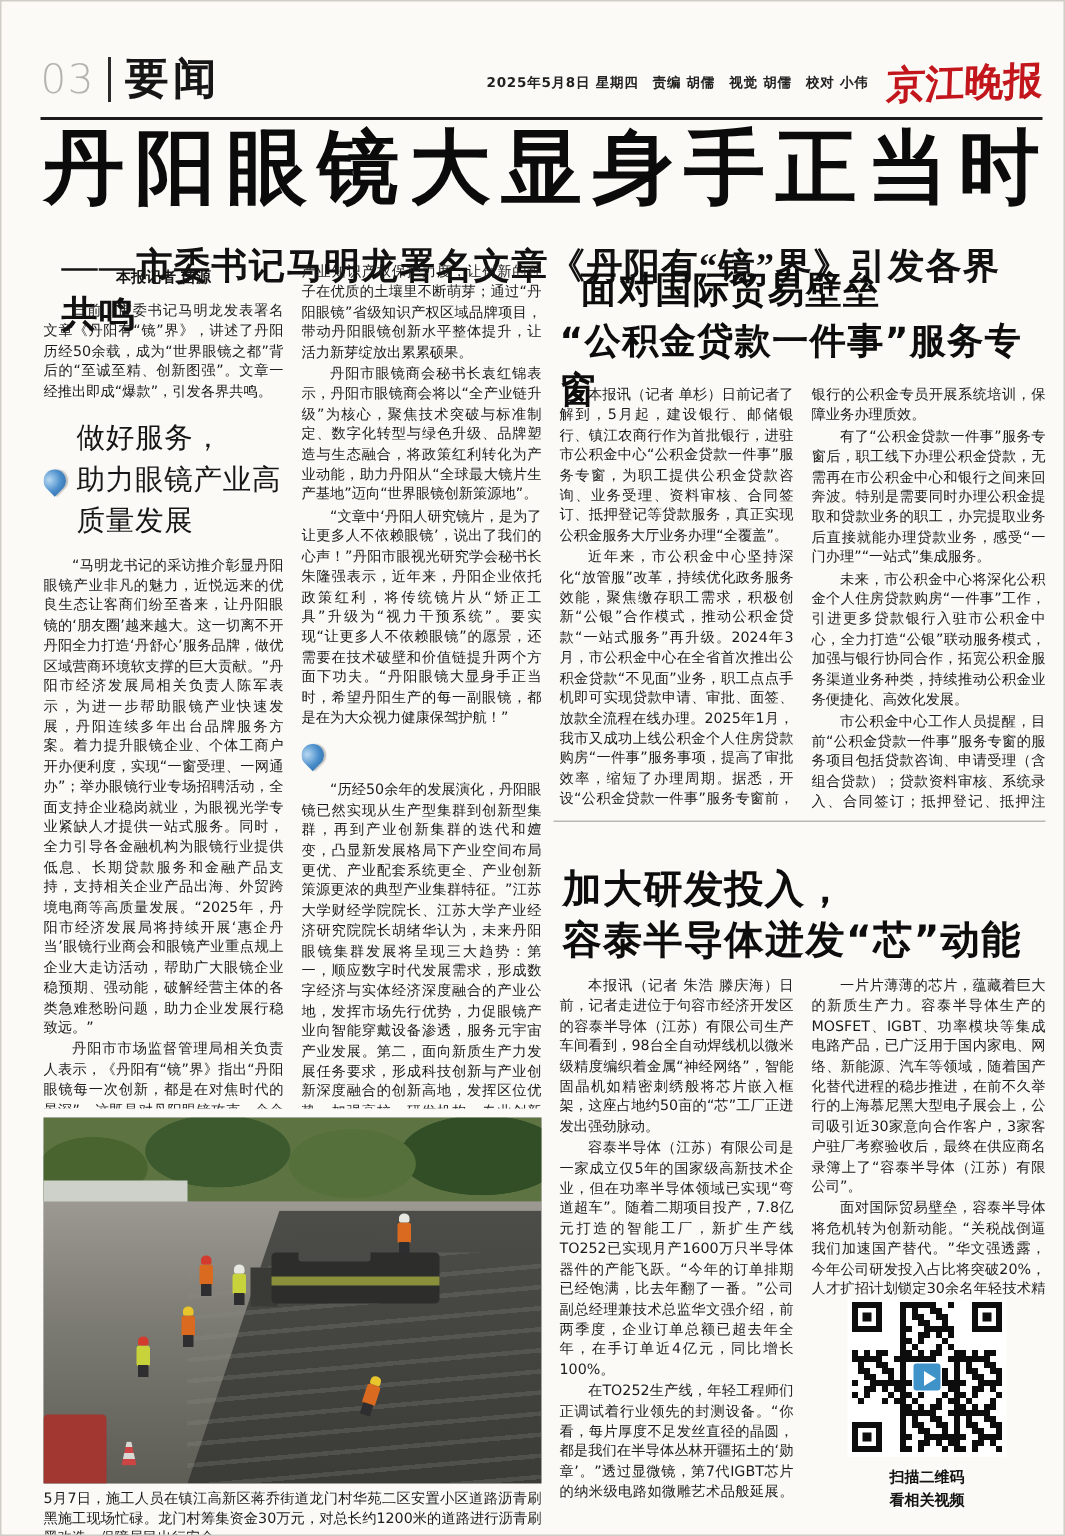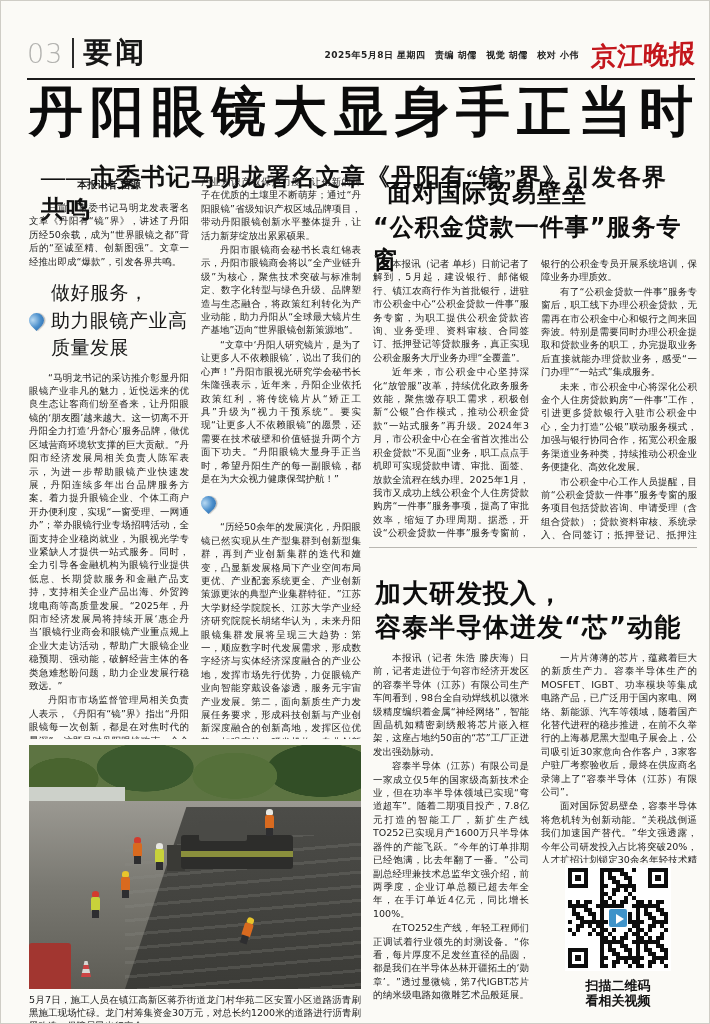--- a/index.html
+++ b/index.html
@@ -81,7 +81,7 @@
   .qr .finder::after{content:"";position:absolute;left:3px;top:3px;width:6px;height:6px;background:#0d0d0d;}
   .qr .logo{position:absolute;left:39px;top:39px;width:22px;height:22px;background:#3f93c9;border:2px solid #fff;border-radius:4px;box-sizing:border-box;}
   .qr .logo::after{content:"";position:absolute;left:7px;top:5px;width:0;height:0;border:5px solid transparent;border-left:8px solid #fff;}
-  .qr-cap{font-size:13px;font-weight:600;line-height:15px;margin-top:7px;color:#141414;}
+  .qr-cap{font-size:10px;font-weight:600;line-height:15px;margin-top:7px;color:#141414;}
 </style>
 </head>
 <body>

